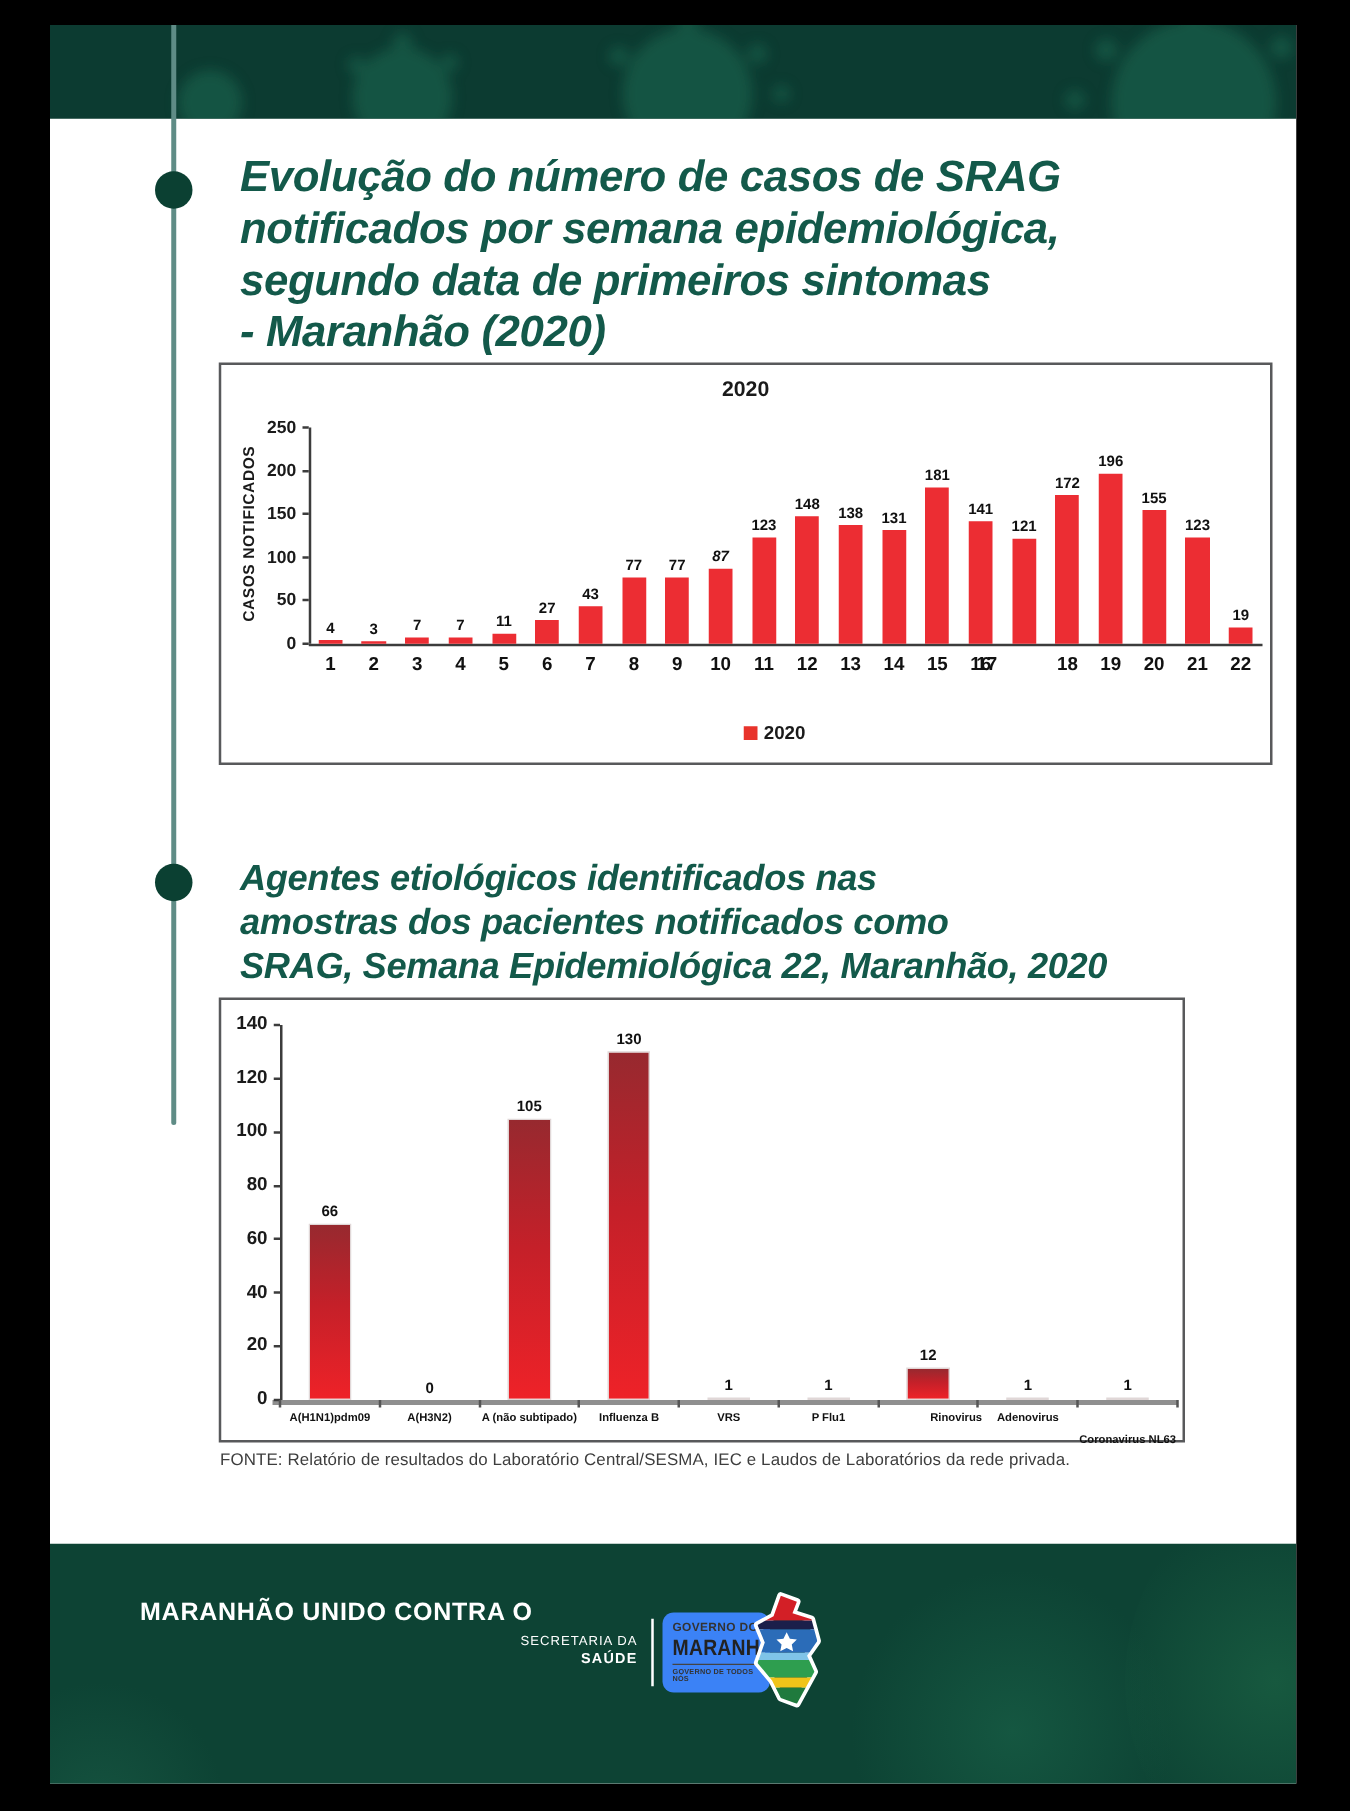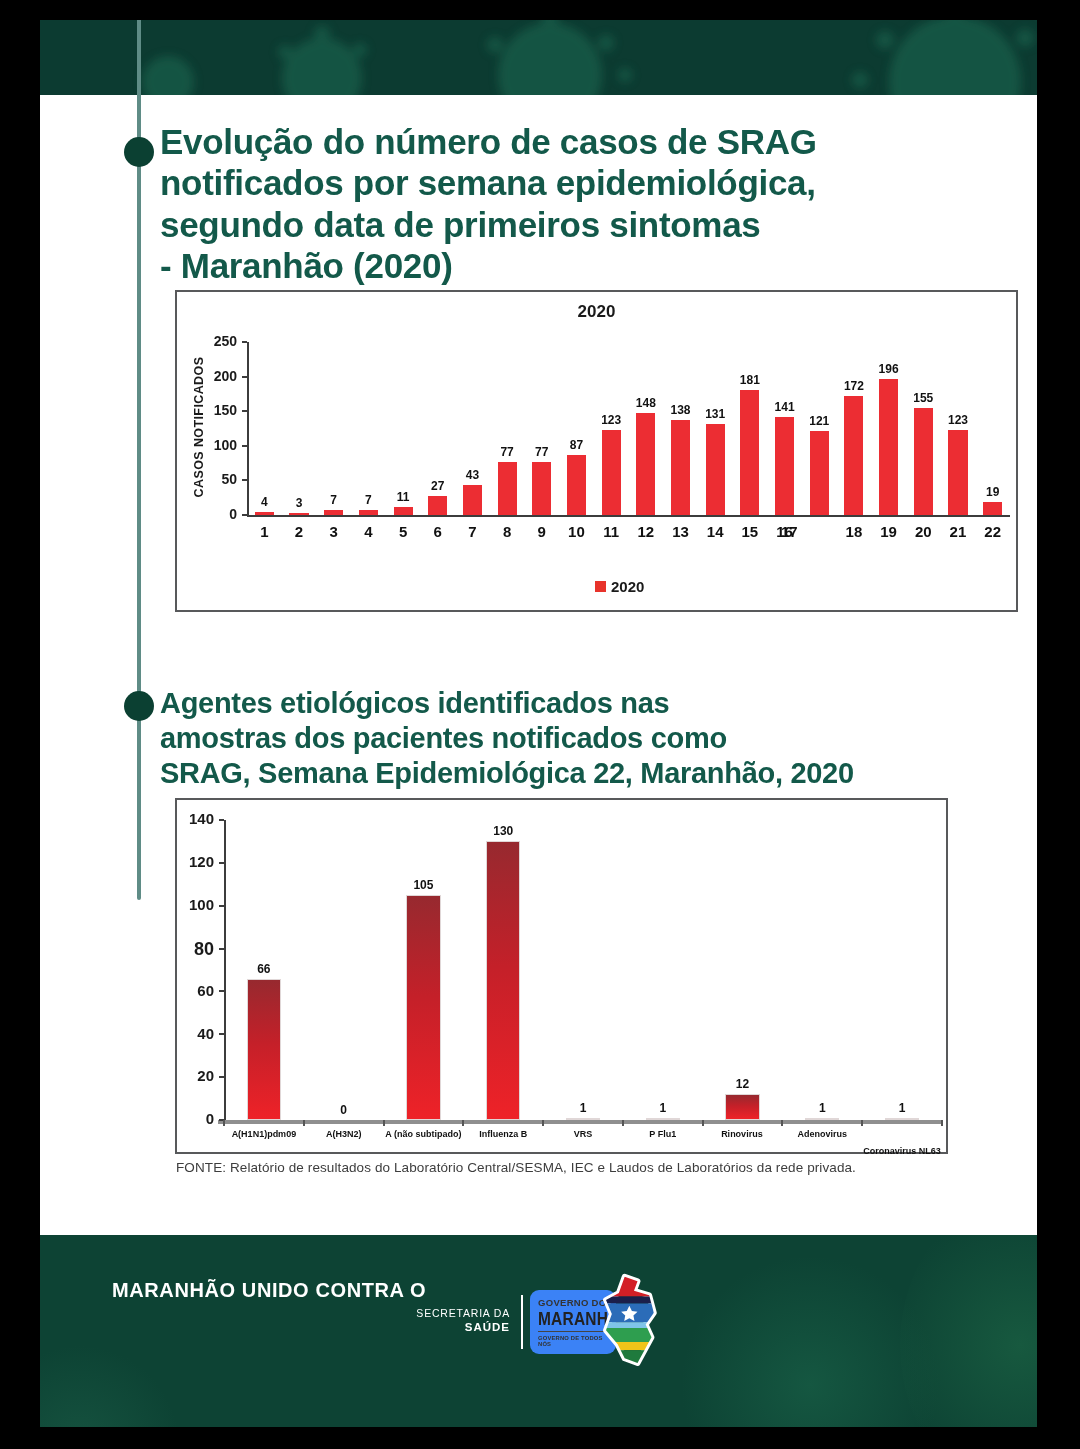--- a/index.html
+++ b/index.html
@@ -14,7 +14,7 @@
   #bullet1 { left:84px; top:117px; }
   #bullet2 { left:84px; top:671px; }
 
-  .sec-title { position:absolute; left:120px; color:#13594a; font-weight:800; white-space:pre-line; letter-spacing:-0.3px; }
+  .sec-title { position:absolute; left:152px; color:#13594a; font-weight:800; white-space:pre-line; letter-spacing:-0.3px;font-style:italic; }
   #title1 { top:101px; font-size:35px; line-height:1.18; width:840px; }
   #title2 { top:666px; font-size:29px; line-height:1.2; width:840px; }
 

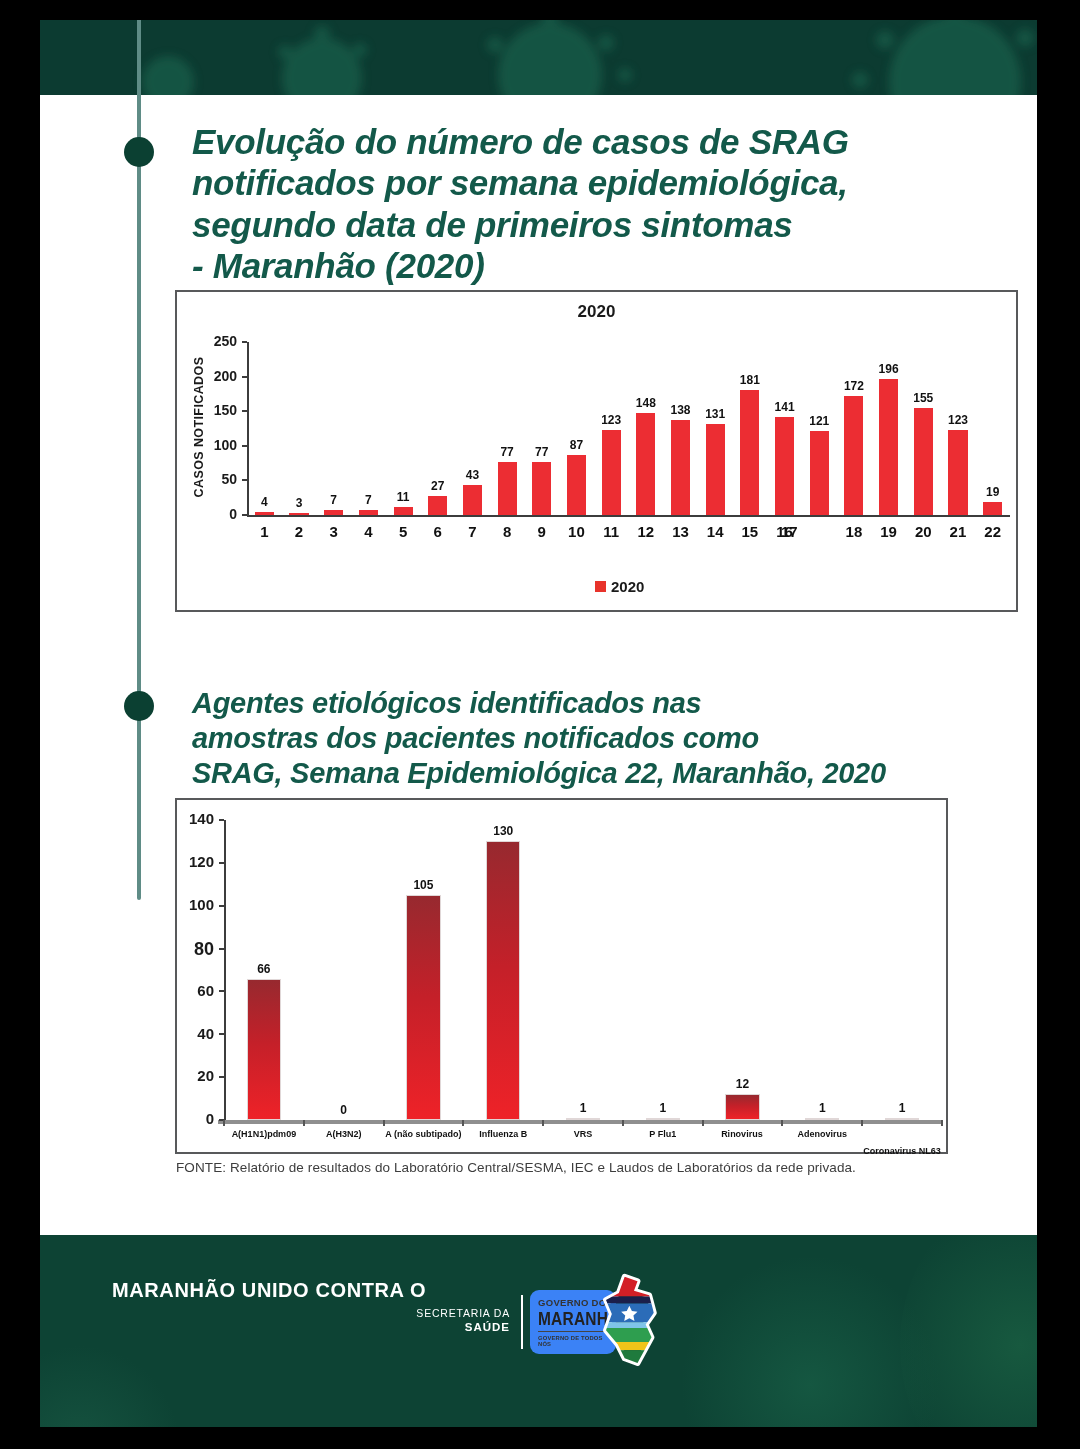--- a/index.html
+++ b/index.html
@@ -151,7 +151,7 @@
       <div class="bar-value" style="left: 324.795px; width: 80px; top: 153px; font-size: 12px;">77</div>
       <div class="xcat-label" style="left: 347.455px; width: 34.6818px; top: 231px; font-size: 15px;">9</div>
       <div class="bar bar-flat" style="left: 389.94px; top: 163px; width: 19.075px; height: 60px;"></div>
-      <div class="bar-value" style="left: 359.477px; width: 80px; top: 146px; font-size: 12px;">87</div>
+      <div class="bar-value" style="left: 359.477px; width: 80px; top: 146px; font-size: 12px; font-style: italic;">87</div>
       <div class="xcat-label" style="left: 382.136px; width: 34.6818px; top: 231px; font-size: 15px;">10</div>
       <div class="bar bar-flat" style="left: 424.622px; top: 138px; width: 19.075px; height: 85px;"></div>
       <div class="bar-value" style="left: 394.159px; width: 80px; top: 121px; font-size: 12px;">123</div>

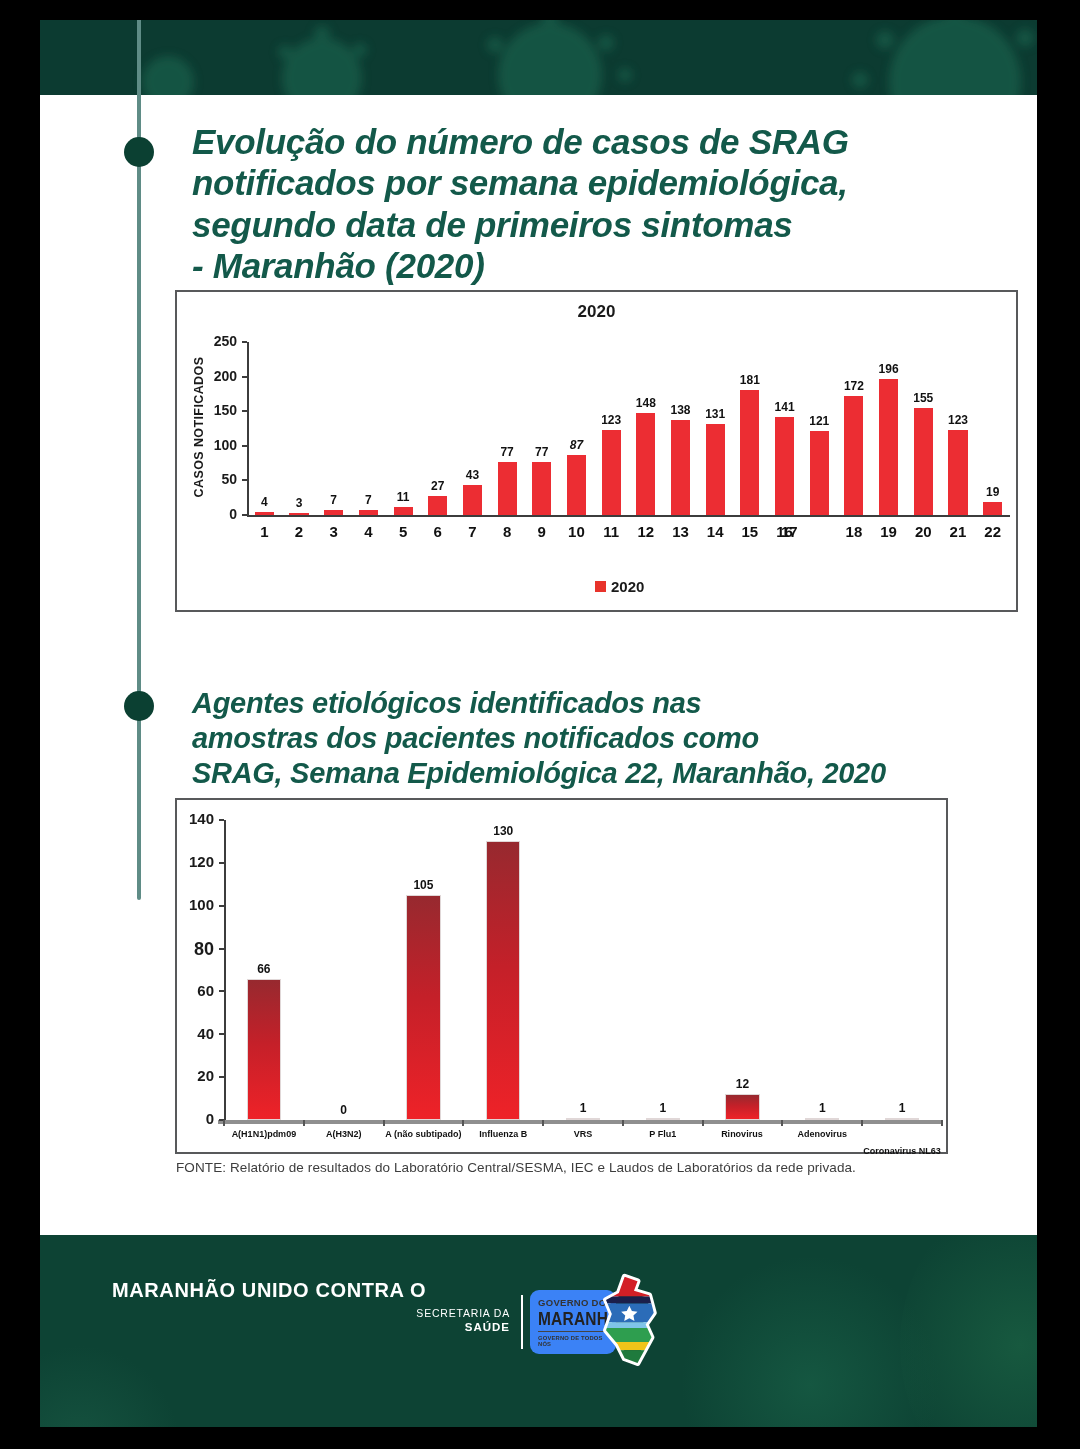--- a/index.html
+++ b/index.html
@@ -202,7 +202,7 @@
       <div class="ytick-mark" style="left: 42px; top: 233.286px; width: 5px;"></div>
       <div class="ytick-label" style="left: 0px; width: 37px; top: 181.679px; font-size: 15px;">60</div>
       <div class="ytick-mark" style="left: 42px; top: 190.429px; width: 5px;"></div>
-      <div class="ytick-label" style="left: 0px; width: 37px; top: 138.821px; font-size: 18px;">80</div>
+      <div class="ytick-label" style="left: 0px; width: 37px; top: 138.821px; font-size: 15px;">80</div>
       <div class="ytick-mark" style="left: 42px; top: 147.571px; width: 5px;"></div>
       <div class="ytick-label" style="left: 0px; width: 37px; top: 95.9643px; font-size: 15px;">100</div>
       <div class="ytick-mark" style="left: 42px; top: 104.714px; width: 5px;"></div>

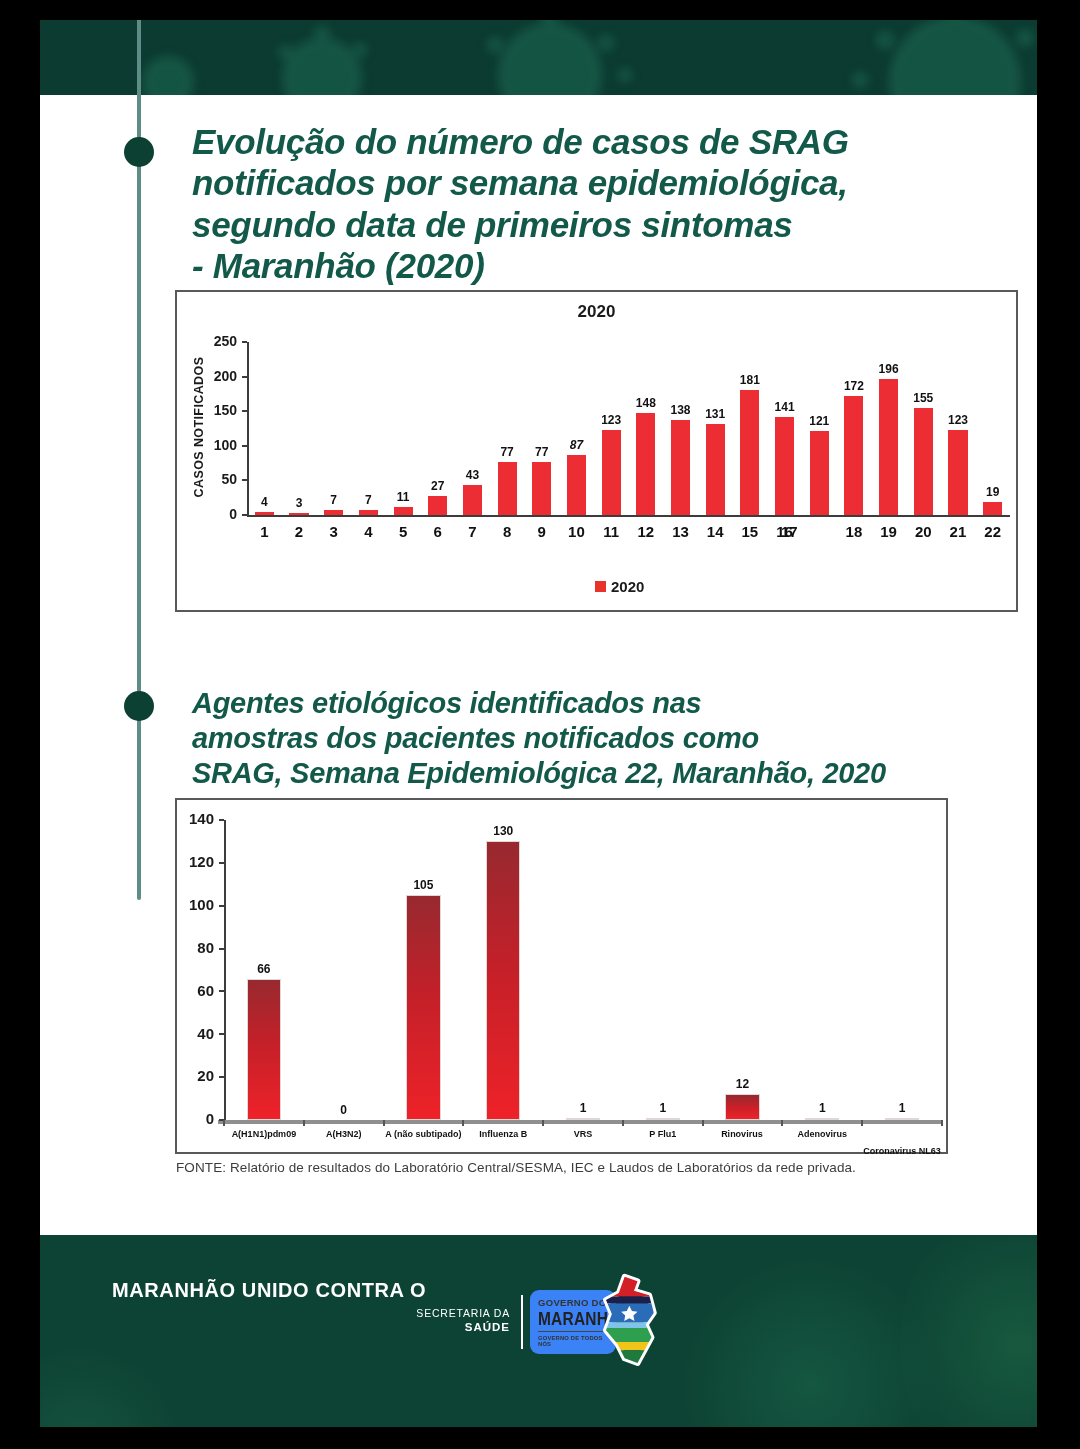--- a/index.html
+++ b/index.html
@@ -229,7 +229,7 @@
       <div class="xcat-label" style="left: 445.889px; width: 79.7778px; top: 329px; font-size: 9px;">P Flu1</div>
       <div class="bar bar-grad" style="left: 548.403px; top: 294px; width: 34.3044px; height: 26px;"></div>
       <div class="bar-value" style="left: 525.556px; width: 80px; top: 277px; font-size: 12px;">12</div>
-      <div class="xcat-label" style="left: 525px; width: 79.7778px; top: 329px; font-size: 9px;">Rinovirus</div>
+      <div class="xcat-label" style="left: 548px; width: 79.7778px; top: 329px; font-size: 9px;">Rinovirus</div>
       <div class="bar bar-grad" style="left: 628.181px; top: 318px; width: 34.3044px; height: 2px;"></div>
       <div class="bar-value" style="left: 605.333px; width: 80px; top: 301px; font-size: 12px;">1</div>
       <div class="xcat-label" style="left: 605.444px; width: 79.7778px; top: 329px; font-size: 9px;">Adenovirus</div>

